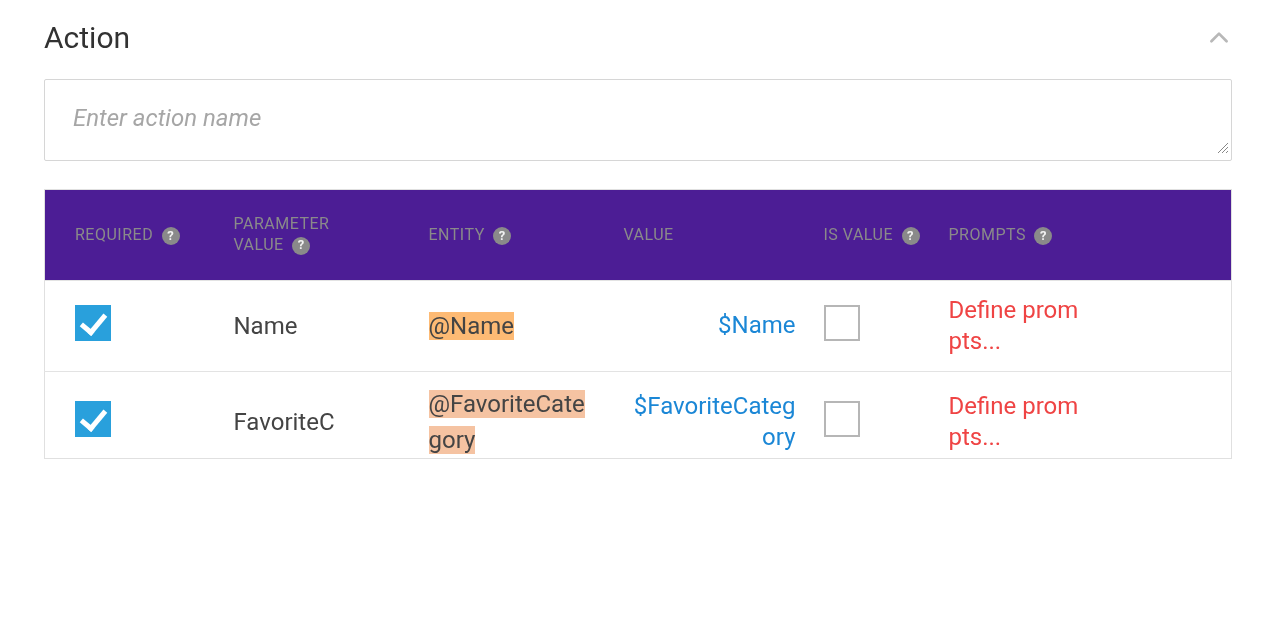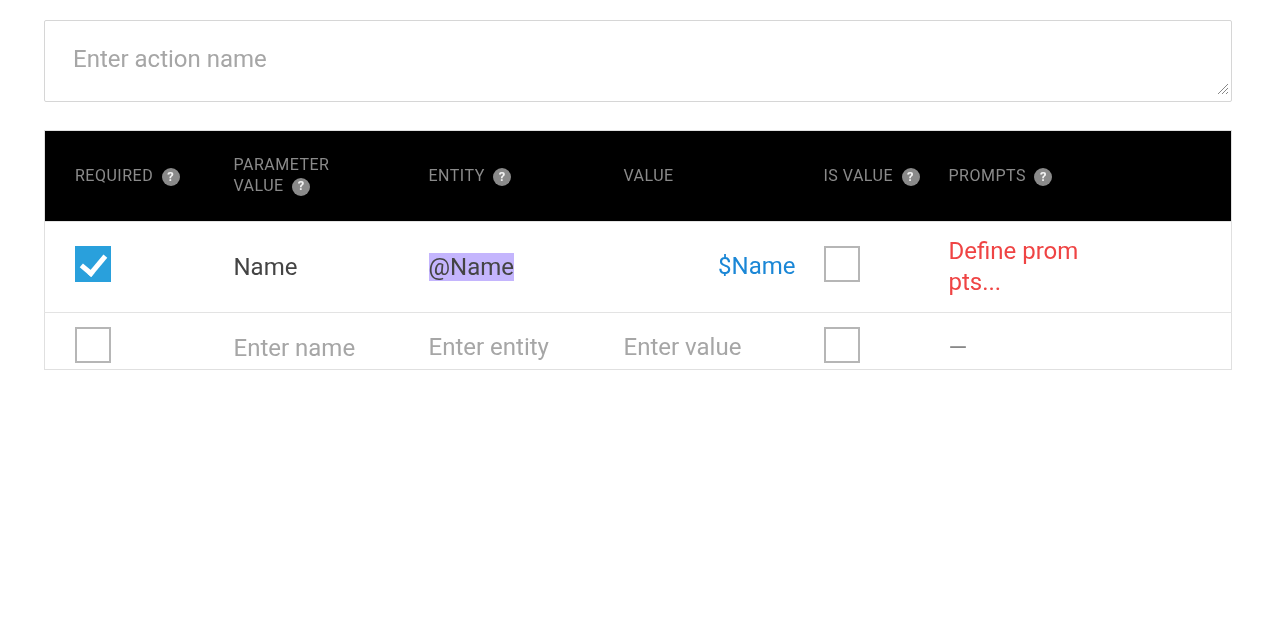--- a/index.html
+++ b/index.html
@@ -172,6 +172,14 @@
 
 <div class="container clip">
 
+  <div class="section-header">
+    <h2 class="section-title">Action</h2>
+    <span class="collapse-icon">
+      <svg width="26" height="26" viewBox="0 0 24 24" fill="none" stroke="#b8b8b8" stroke-width="2.5" stroke-linecap="round" stroke-linejoin="round">
+          <polyline points="5 15 12 8 19 15"></polyline>
+        </svg>
+    </span>
+  </div>
 
   <div class="action-input-wrap">
     <textarea class="action-input" rows="1" placeholder="Enter action name" style=""></textarea>

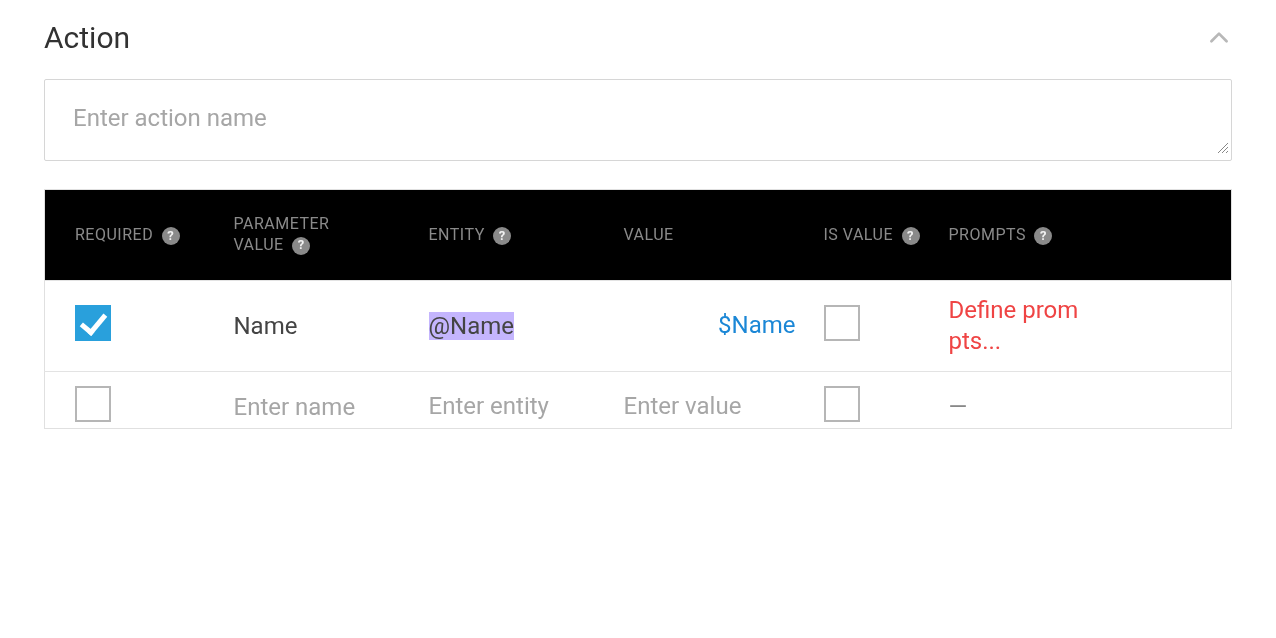--- a/index.html
+++ b/index.html
@@ -46,6 +46,7 @@
     background: transparent;
     resize: none;
     font-family: inherit;
+    font-style: italic;
   }
   .action-input::placeholder {
     color: #a6a6a6;

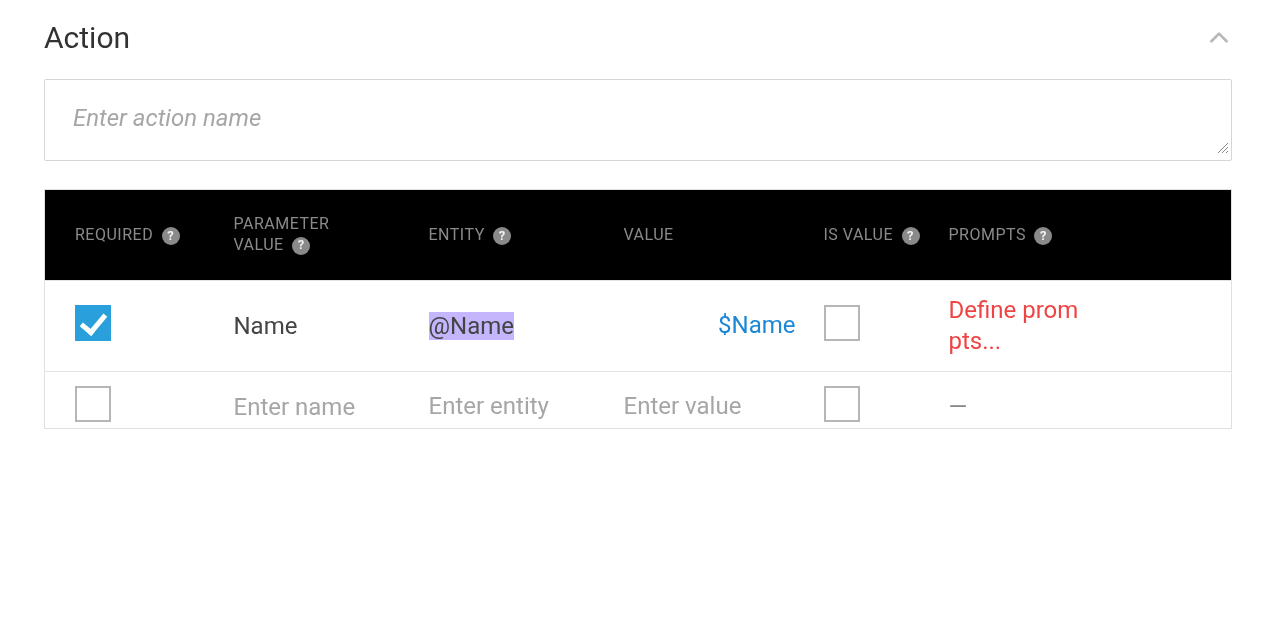--- a/index.html
+++ b/index.html
@@ -65,7 +65,7 @@
     width: 100%;
   }
   .param-table thead tr {
-    background: #000000;
+    background: #4c1d95;
   }
   .param-table th {
     text-align: left;

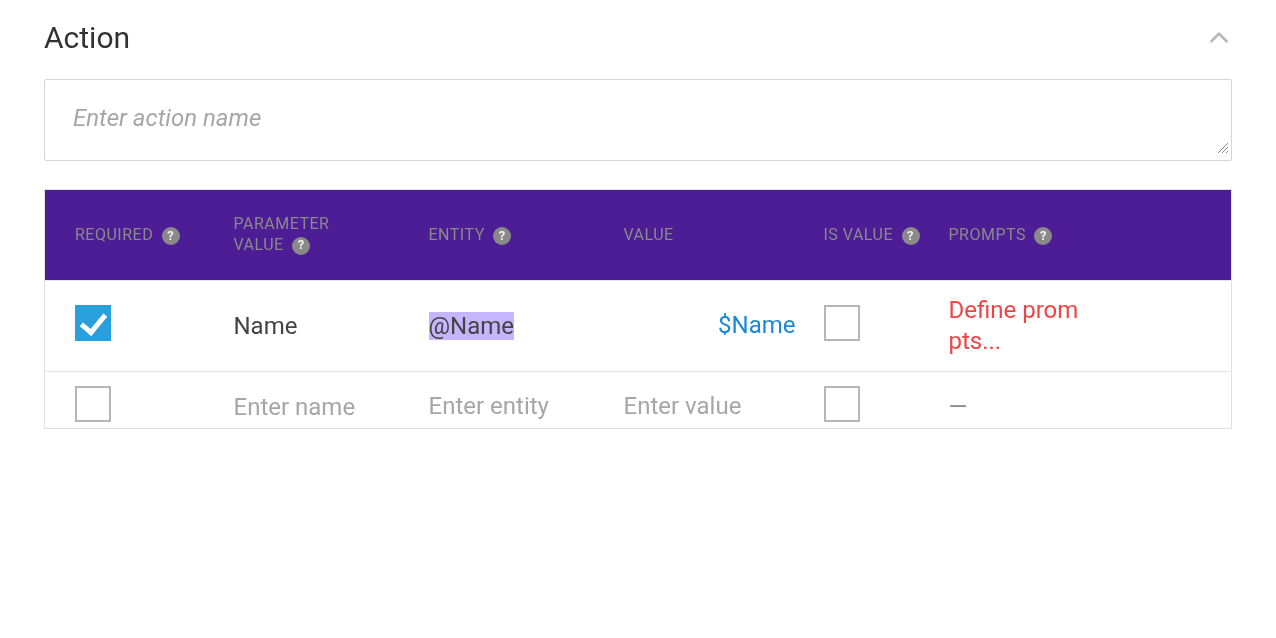--- a/index.html
+++ b/index.html
@@ -143,7 +143,7 @@
     display: inline;
     line-height: 1.5;
   }
-  .entity-yellow { background: #c4b5fd; }
+  .entity-yellow { background: #fdba74; }
   .entity-orange { background: #f5c3a2; }
 
   .value-link { color: #1b87d6; text-align: right; }

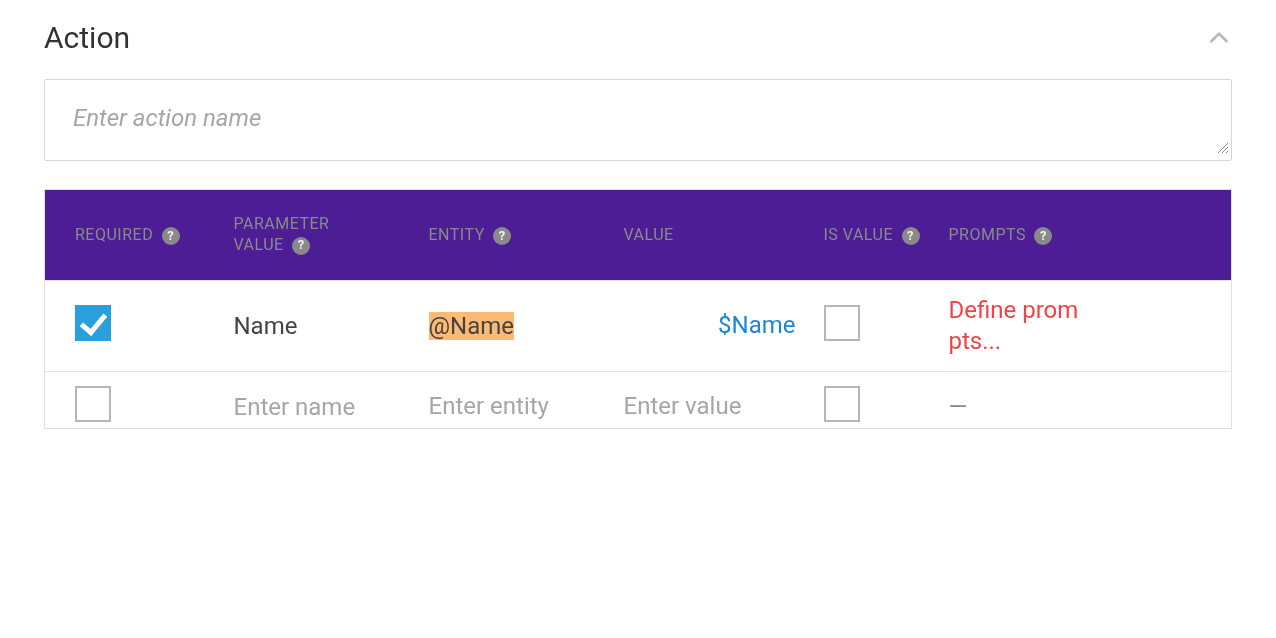--- a/index.html
+++ b/index.html
@@ -244,6 +244,20 @@
         <td><span class="prompts-link">Define prompts...</span></td>
       </tr>
 
+      <tr>
+        <td><span class="checkbox checked"></span></td>
+        <td class="param-name-cell">
+            <span class="cell-text">FavoriteC</span>
+          </td>
+        <td class="entity-cell">
+            <span class="cell-text"><span class="entity-highlight entity-orange">@FavoriteCategory</span></span>
+          </td>
+        <td class="value-cell">
+            <span class="cell-text value-link">$FavoriteCategory</span>
+          </td>
+        <td><span class="checkbox"></span></td>
+        <td><span class="prompts-link">Define prompts...</span></td>
+      </tr>
 
       <tr>
         <td><span class="checkbox"></span></td>

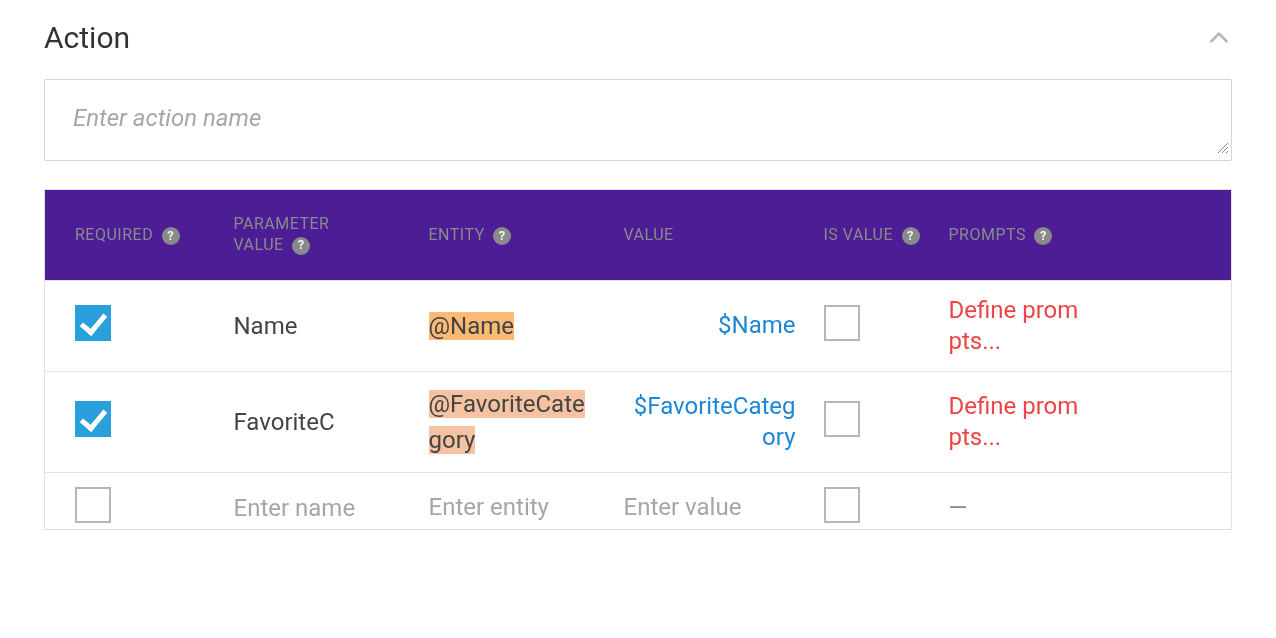--- a/index.html
+++ b/index.html
@@ -259,20 +259,6 @@
         <td><span class="prompts-link">Define prompts...</span></td>
       </tr>
 
-      <tr>
-        <td><span class="checkbox"></span></td>
-        <td class="param-name-cell">
-            <span class="cell-text placeholder-text">Enter name</span>
-          </td>
-        <td class="entity-cell">
-            <span class="cell-text placeholder-text" style="white-space:nowrap;">Enter entity</span>
-          </td>
-        <td class="value-cell">
-            <span class="cell-text placeholder-text">Enter value</span>
-          </td>
-        <td><span class="checkbox"></span></td>
-        <td><span class="dash">—</span></td>
-      </tr>
     </tbody>
   </table>
 

